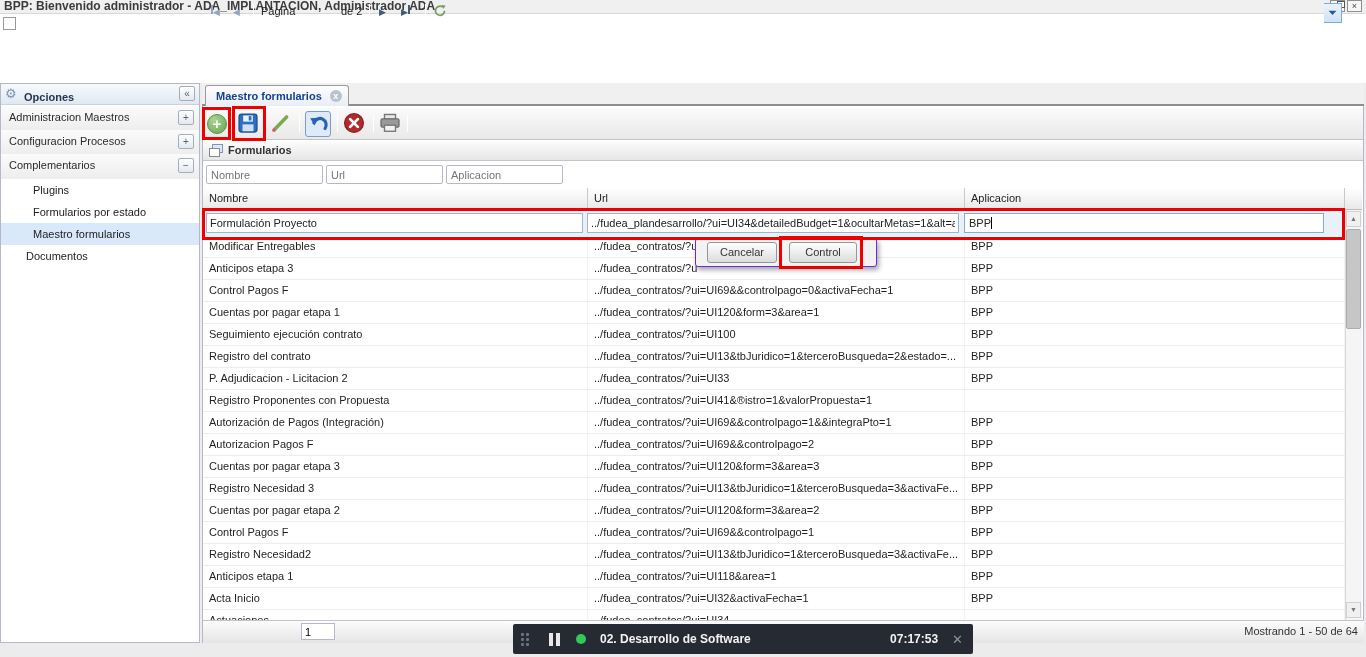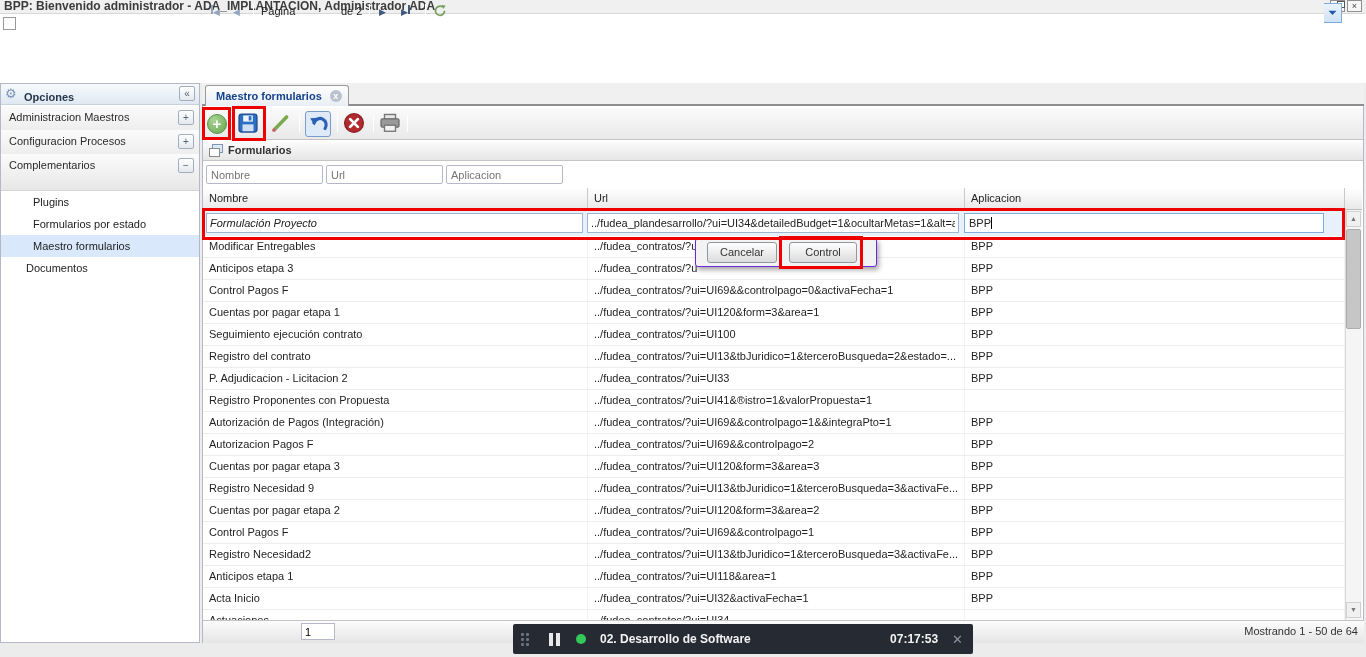--- a/index.html
+++ b/index.html
@@ -41,7 +41,7 @@
              line-height:23px; }
   .acc-hdr .lbl { margin-left:8px; color:#2b2b2b; }
   .acc-item { position:absolute; left:0; width:198px; height:22px; line-height:22px;
-              padding-left:32px; color:#222; cursor:pointer; background:#fff;margin-top:12px; }
+              padding-left:32px; color:#222; cursor:pointer; background:#fff; }
   .acc-item.sel { background:#d9e8fb; }
 
   

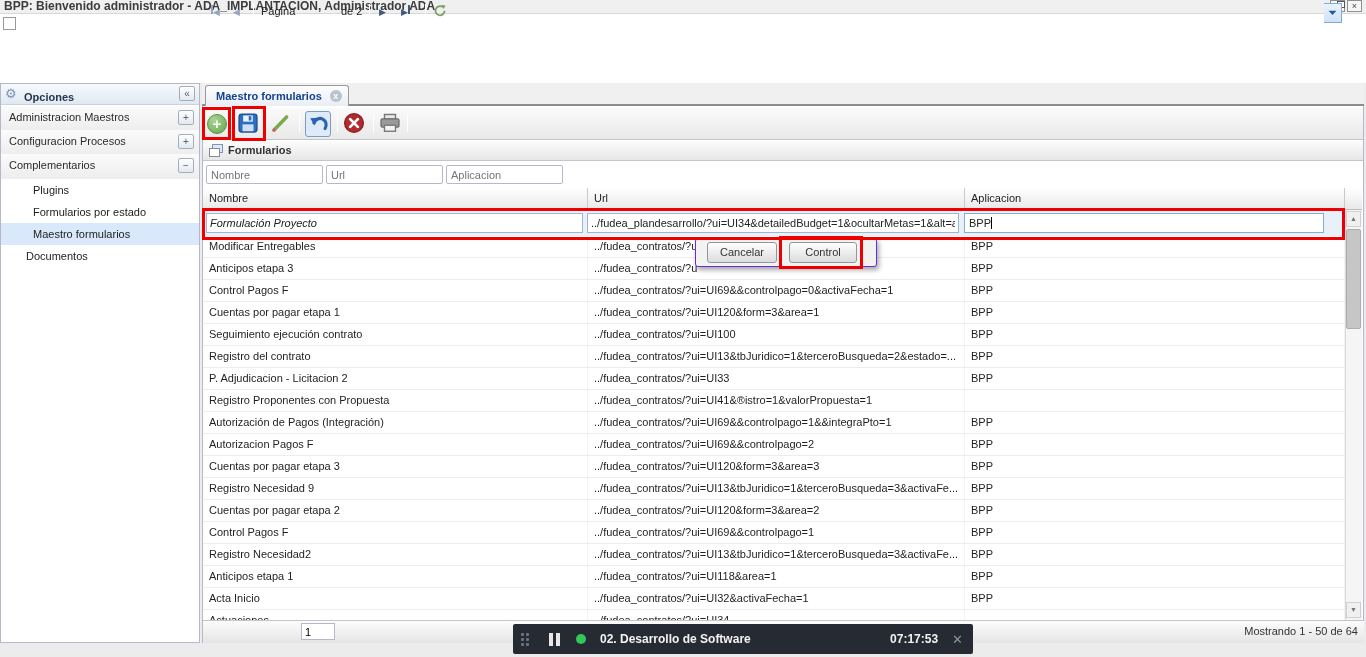--- a/index.html
+++ b/index.html
@@ -253,7 +253,7 @@
   </div>
 
   <div class="abs edit-row"></div>
-  <input class="abs erow-input" style="left: 206px; top: 213px; width: 377px; font-style: italic;" value="Formulación Proyecto">
+  <input class="abs erow-input" style="left: 206px; top: 213px; width: 377px;" value="Formulación Proyecto">
   <input class="abs erow-input" style="left: 587px; top: 213px; width: 372px;" value="../fudea_plandesarrollo/?ui=UI34&amp;detailedBudget=1&amp;ocultarMetas=1&amp;alt=a">
   <div class="abs combo" style="left:964px; top:213px; width:360px;">
     <span>BPP</span><span class="caret"></span>

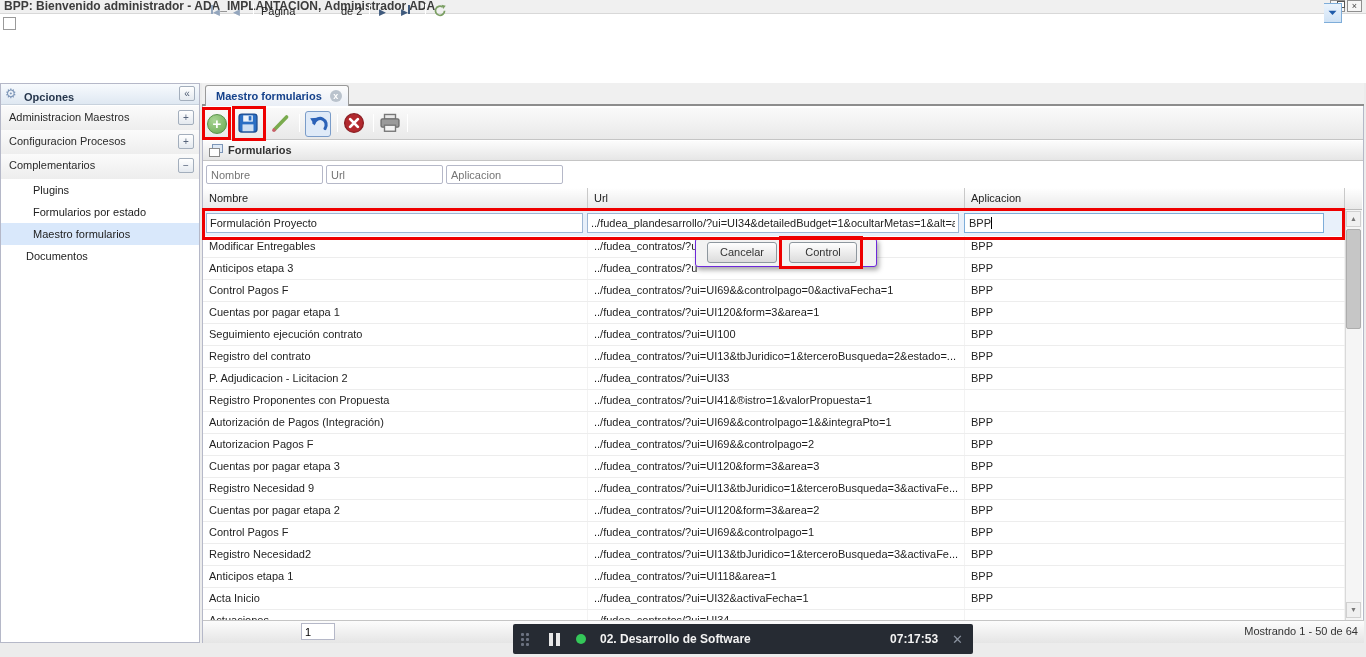--- a/index.html
+++ b/index.html
@@ -321,7 +321,7 @@
       <div class="gcell c-app">BPP</div>
     </div>
       <div class="grow">
-      <div class="gcell c-name">Registro Necesidad 9</div>
+      <div class="gcell c-name">Registro Necesidad 3</div>
       <div class="gcell c-url">../fudea_contratos/?ui=UI13&amp;tbJuridico=1&amp;terceroBusqueda=3&amp;activaFe...</div>
       <div class="gcell c-app">BPP</div>
     </div>

